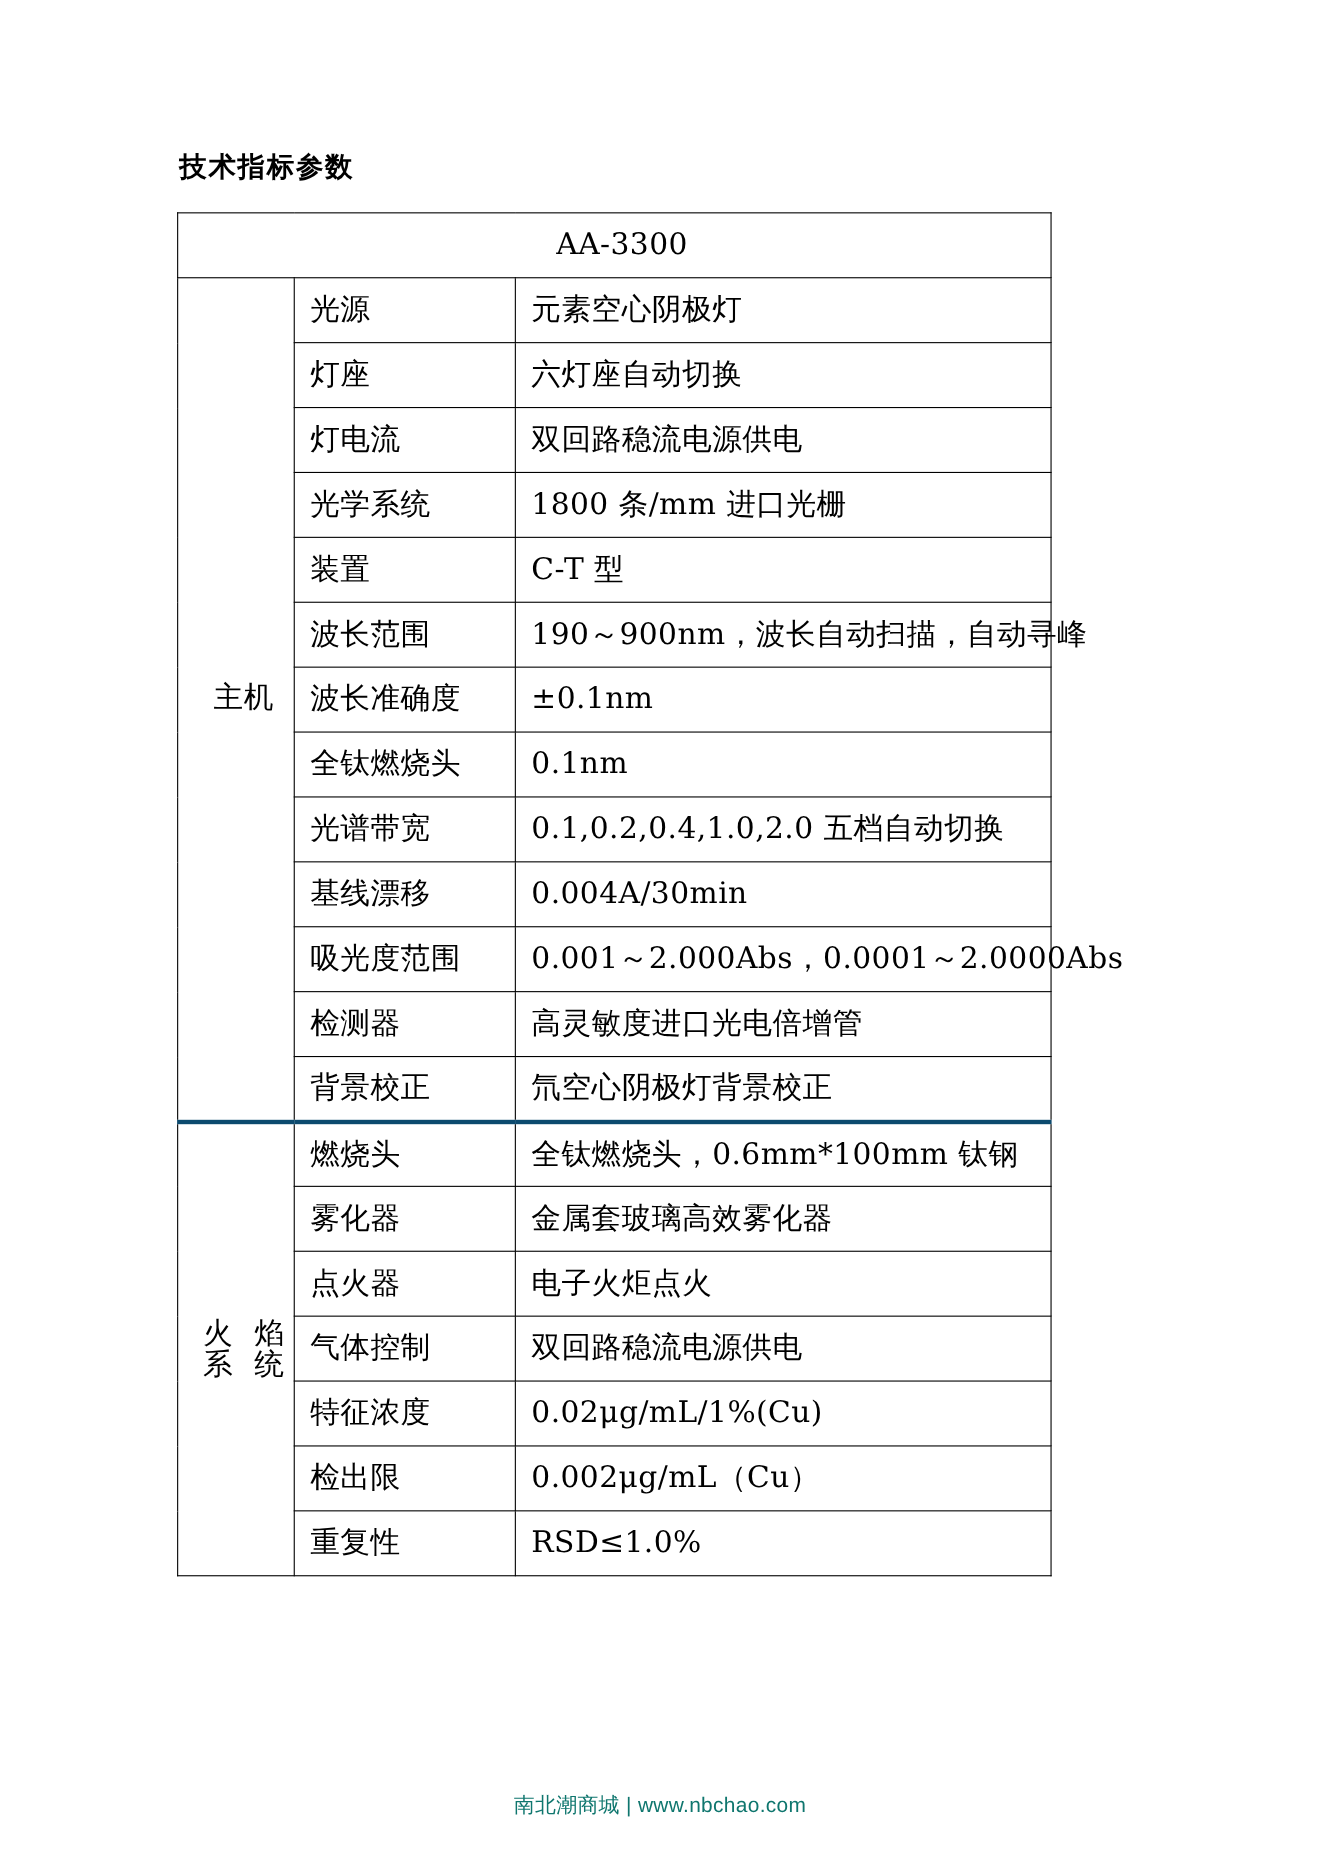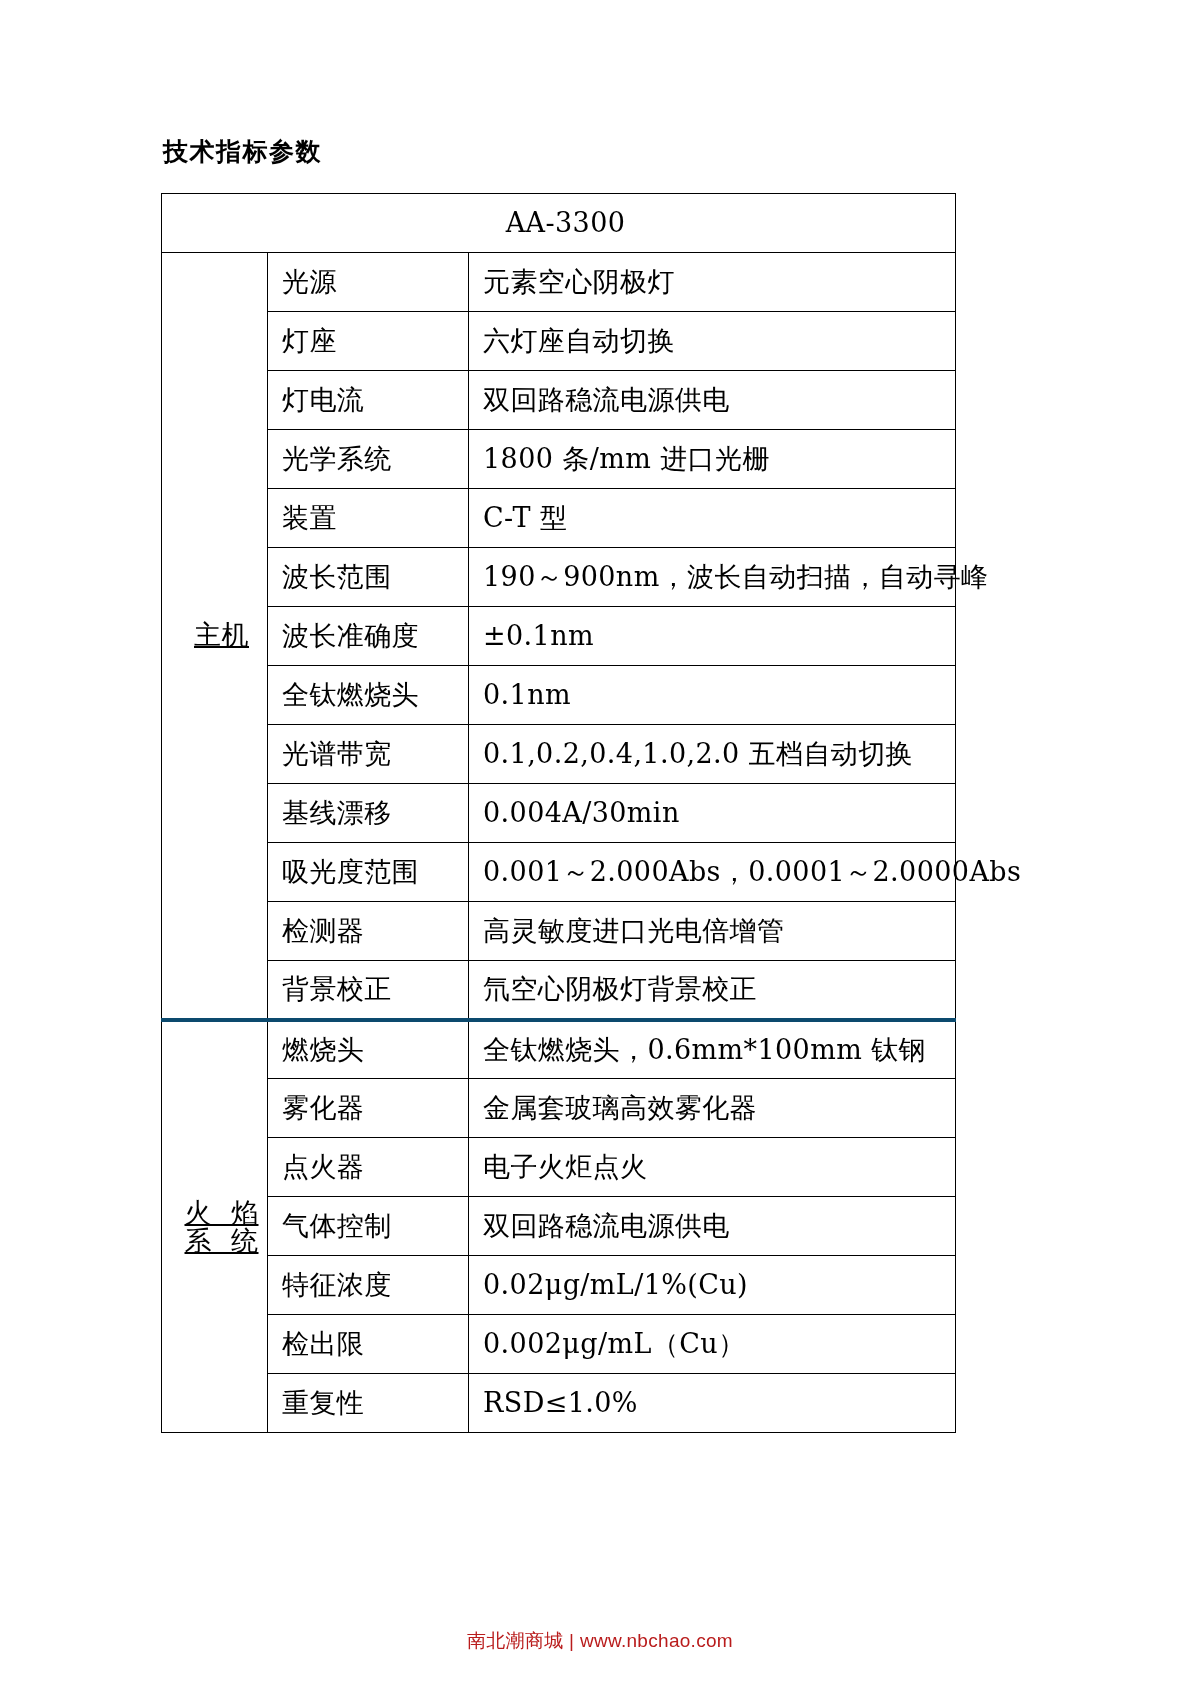--- a/index.html
+++ b/index.html
@@ -86,7 +86,6 @@
     text-align-last: justify;
     width: 74px;
     margin: 0 auto;
-    text-decoration: underline;
   }
   td.section-label.single .lbl-line {
     text-align: center;

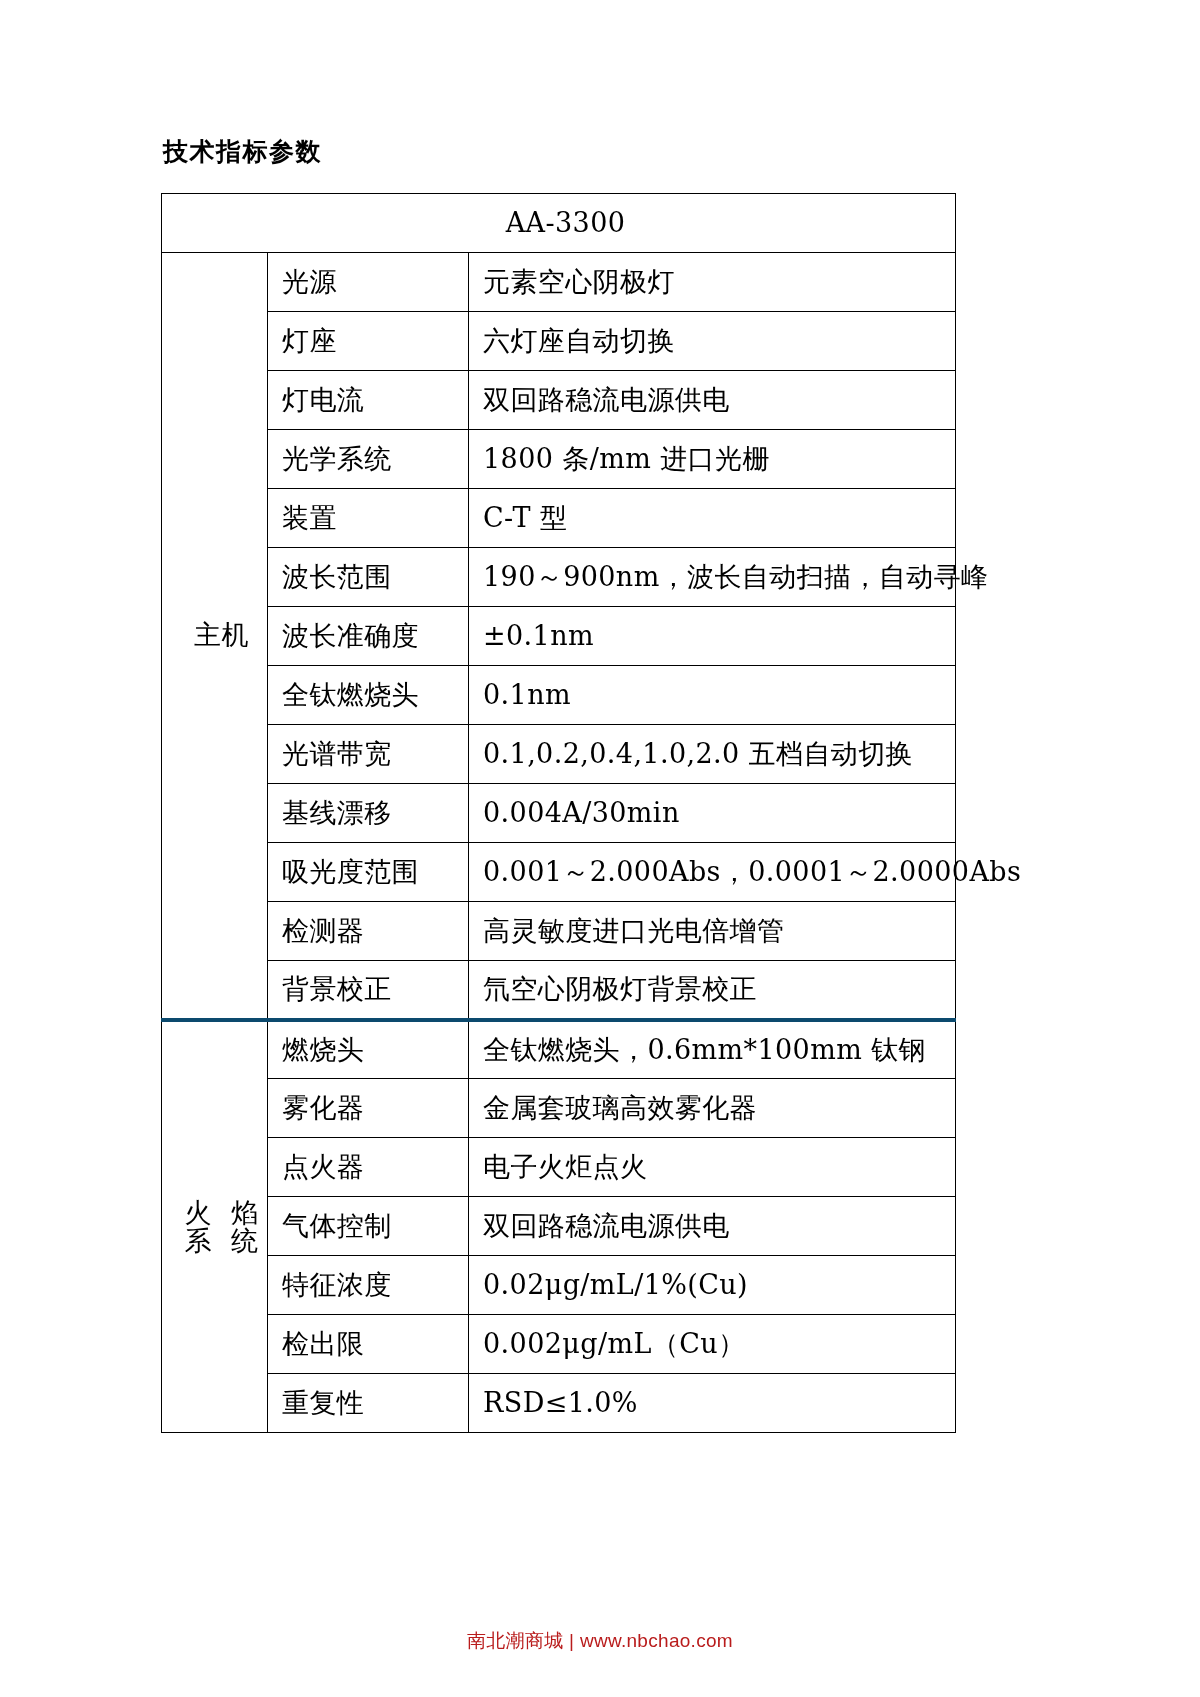--- a/index.html
+++ b/index.html
@@ -111,7 +111,7 @@
     font-family: "Liberation Sans", "DejaVu Sans", sans-serif;
     font-size: 19px;
     letter-spacing: 0.3px;
-    color: #b91c1c;
+    color: #0f766e;
   }
 </style>
 </head>

